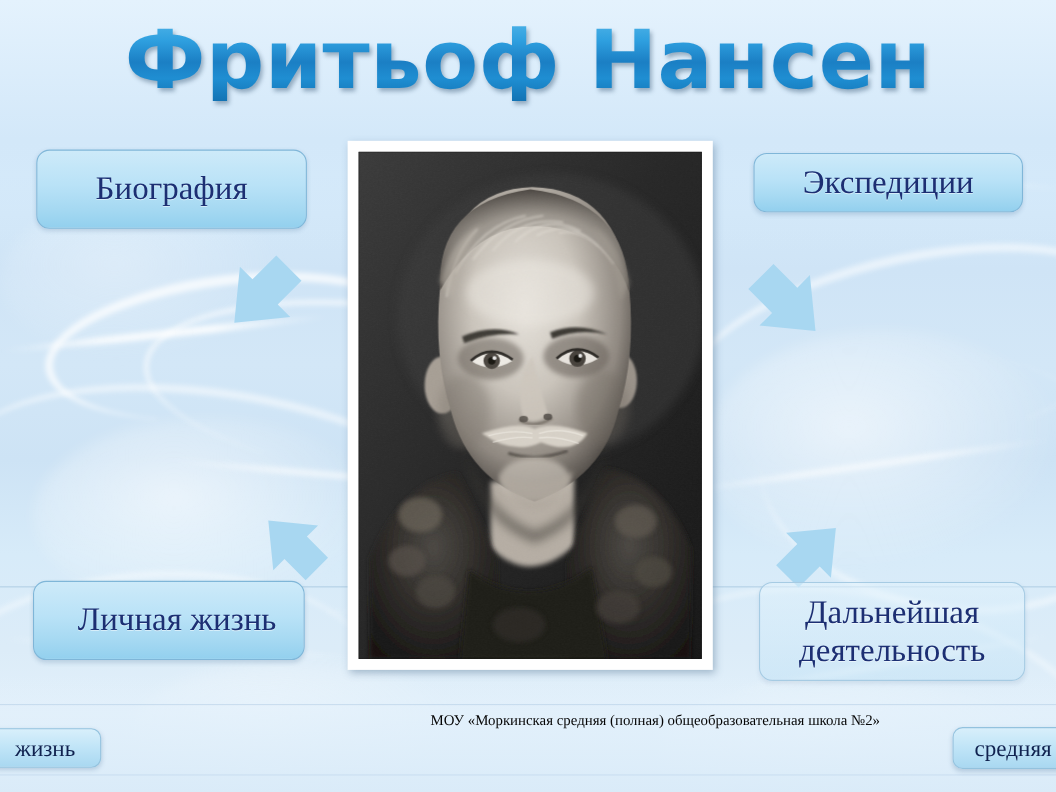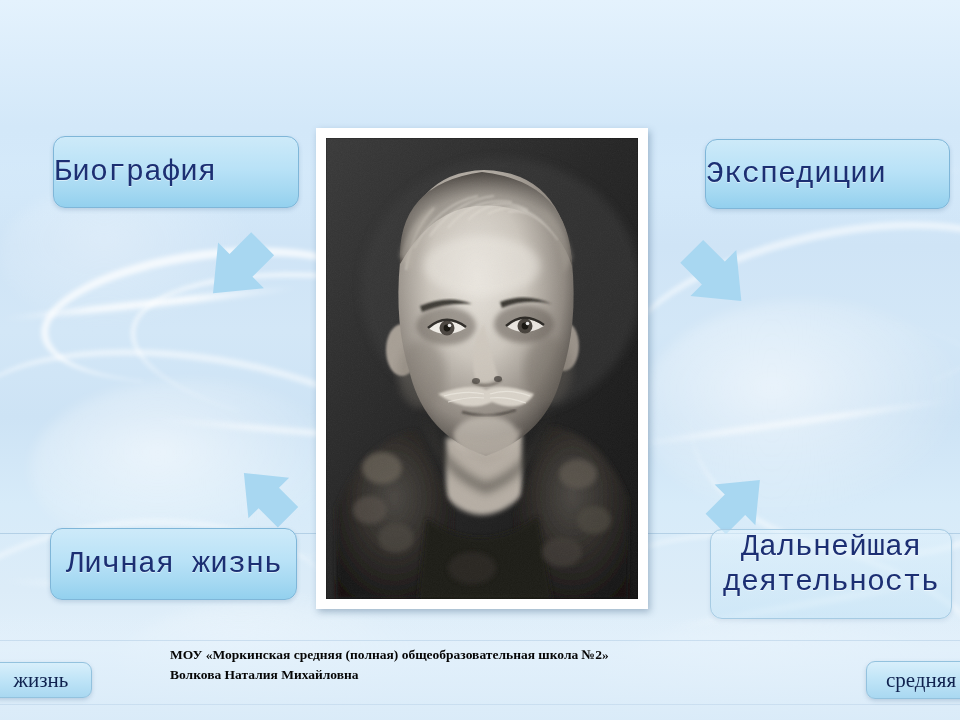--- a/index.html
+++ b/index.html
@@ -295,6 +295,7 @@
     <div class="hairline hl-3"></div>
   </div>
 
+  <div class="title">Фритьоф Нансен</div>
 
   <div id="portrait-frame">
     <svg id="portrait-photo" viewBox="0 0 312 461" preserveAspectRatio="none">

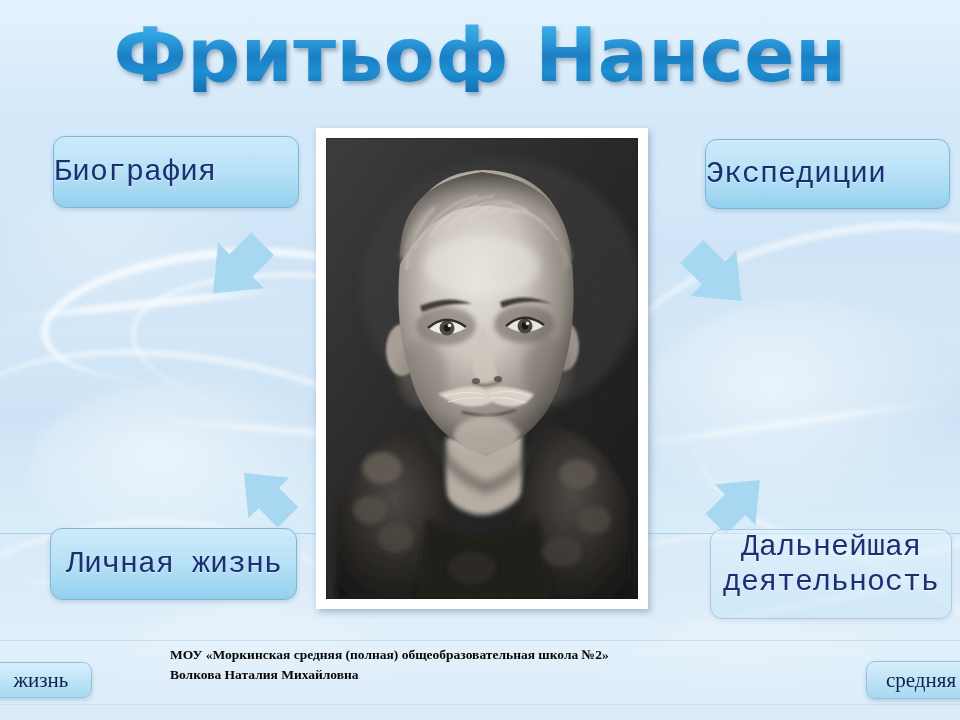--- a/index.html
+++ b/index.html
@@ -170,18 +170,18 @@
     box-sizing: border-box;
     display: flex;
     align-items: center;
+    justify-content: center;
     text-align: center;
     border-radius: 12px;
     border: 1px solid #7fb6d8;
     color: #1c2f73;
-    font-family: Liberation Mono, monospace;
+    font-family: Liberation Serif, serif;
     font-size: 30px;
     line-height: 1.08;
     text-shadow: 0 1px 0 rgba(255,255,255,0.5);
     box-shadow: 0 2px 4px rgba(70,110,150,0.22);
     cursor: pointer;
     user-select: none;
-    margin-left: 20px;
   }
   .btn-solid {
     background: linear-gradient(180deg, #cdeaf9 0%, #b9e2f7 45%, #a6d9f2 75%, #93d0ee 100%);

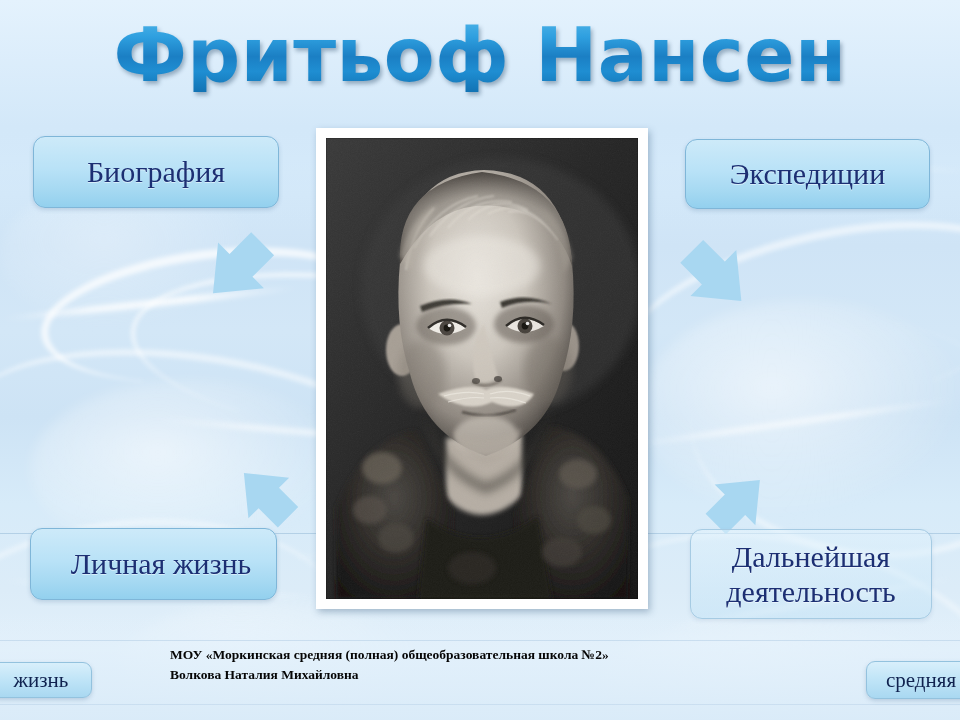--- a/index.html
+++ b/index.html
@@ -193,7 +193,7 @@
   }
 
   #btn-bio        { left: 33px;  top: 136px; width: 246px; height: 72px; }
-  #btn-exp        { left: 685px; top: 139px; width: 245px; height: 70px; }
+  #btn-exp        { left: 685px; top: 139px; width: 245px; height: 54px; }
   #btn-personal   { left: 30px;  top: 528px; width: 247px; height: 72px; padding-left: 15px; }
   #btn-further    { left: 690px; top: 529px; width: 242px; height: 90px;
                     flex-direction: column; line-height: 1.18; }

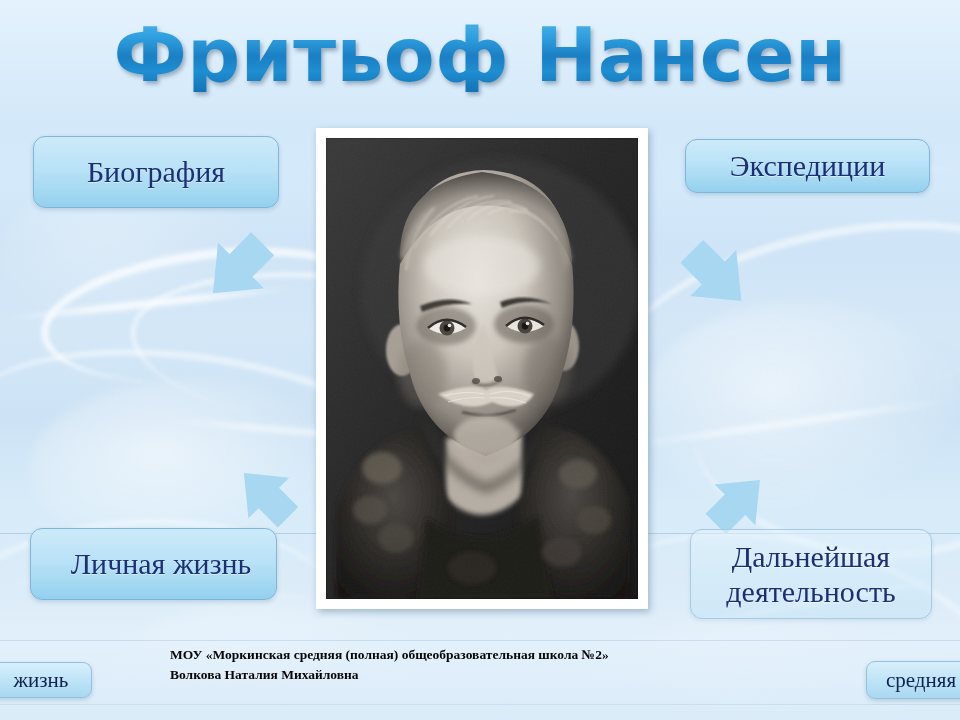--- a/index.html
+++ b/index.html
@@ -233,12 +233,12 @@
   
   .footer-text {
     position: absolute;
-    left: 170px;
+    left: 180px;
     top: 645px;
     width: 620px;
-    text-align: left;
+    text-align: right;
     font-family: "Liberation Serif", serif;
-    font-weight: bold;
+    font-weight: normal;
     font-size: 13.5px;
     line-height: 1.45;
     color: #050505;

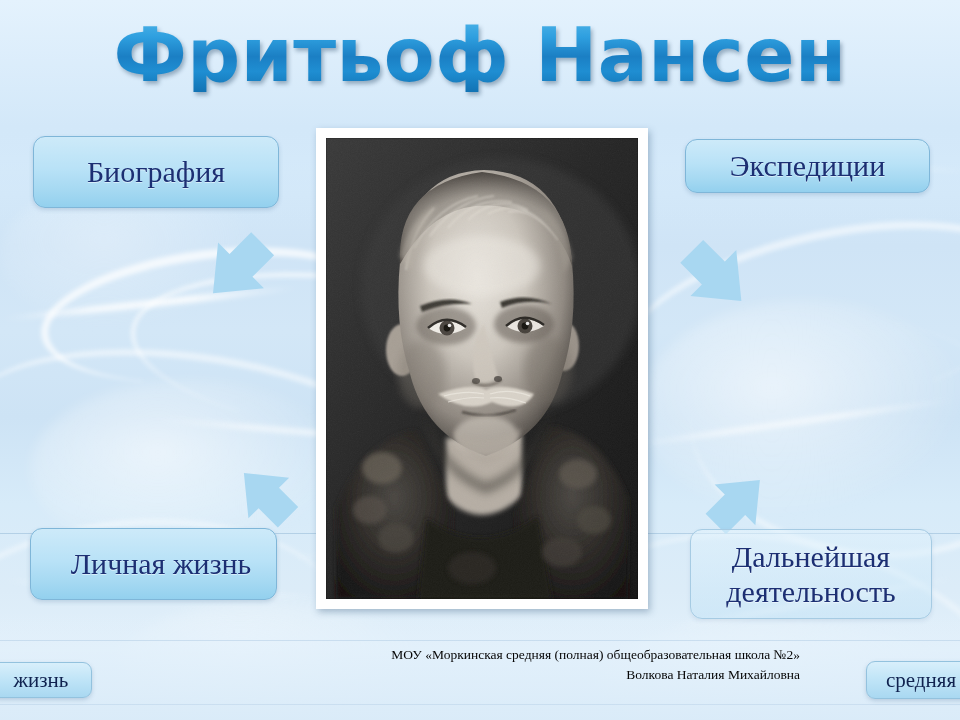--- a/index.html
+++ b/index.html
@@ -494,7 +494,6 @@
 
   <div class="footer-text">
     <div>МОУ «Моркинская средняя (полная) общеобразовательная школа №2»</div>
-    <div>Волкова Наталия Михайловна</div>
   </div>
 
   <div class="corner-btn" id="btn-exit">

